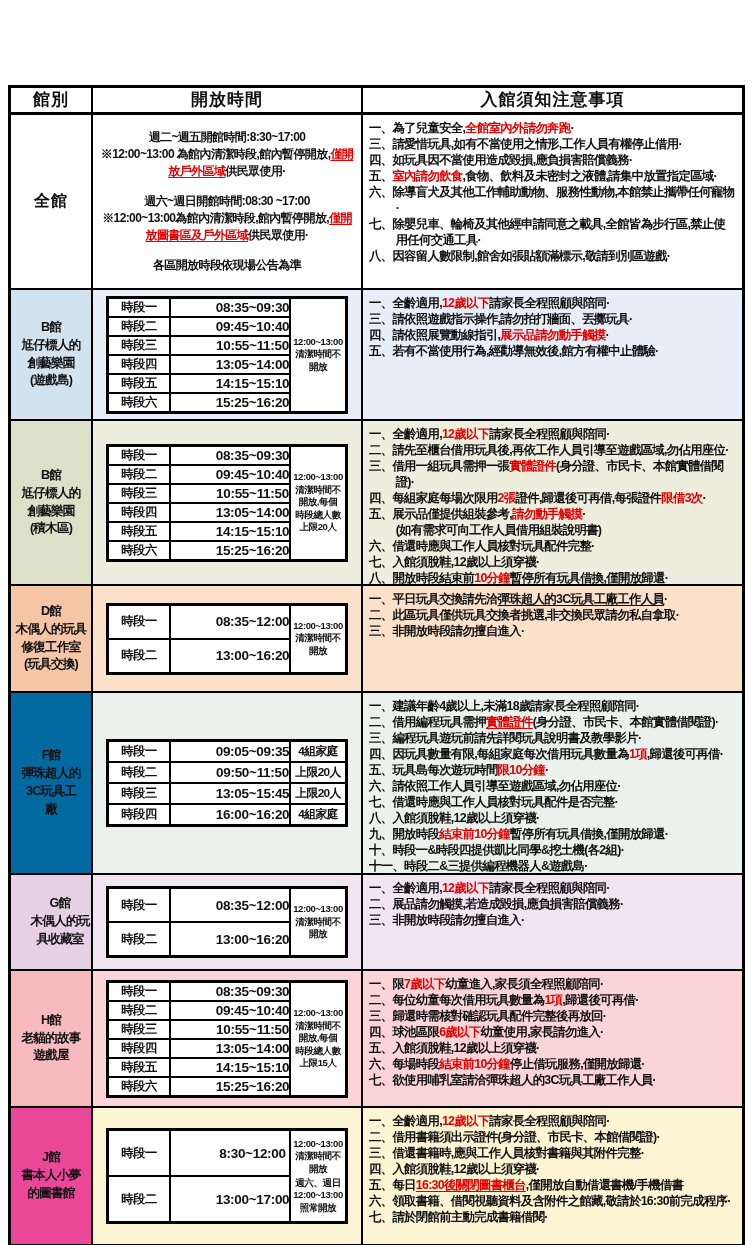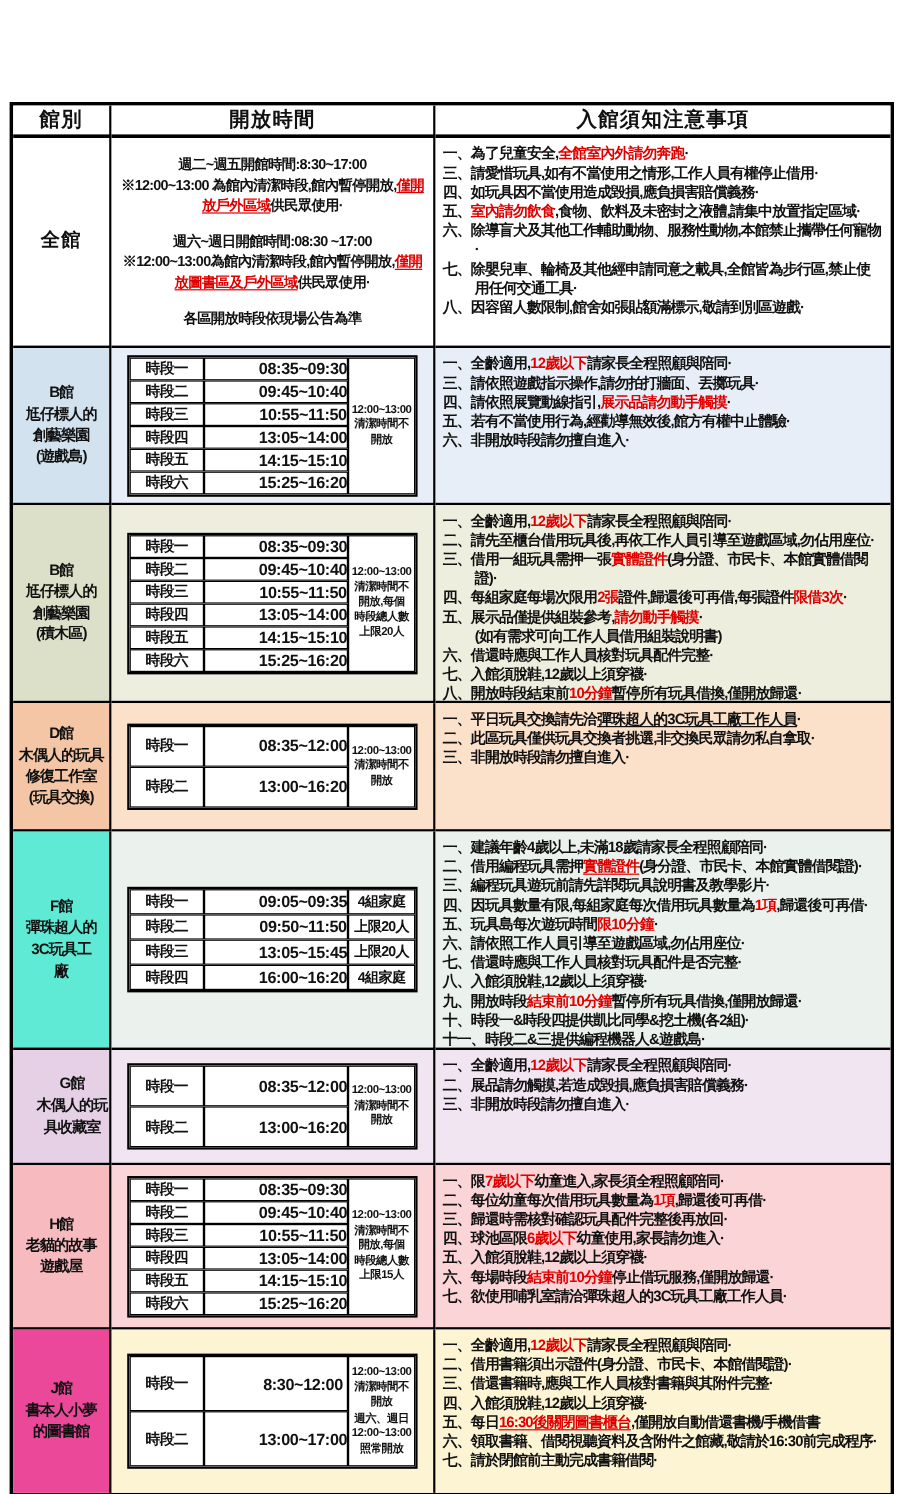--- a/index.html
+++ b/index.html
@@ -102,7 +102,6 @@
           <div class="rule"><span class="seg">三、請依照遊戲指示操作,請勿拍打牆面、丟擲玩具·</span></div>
           <div class="rule"><span class="seg">四、請依照展覽動線指引,</span><span class="seg red">展示品請勿動手觸摸</span><span class="seg">·</span></div>
           <div class="rule"><span class="seg">五、若有不當使用行為,經勸導無效後,館方有權中止體驗·</span></div>
-          <div class="rule"><span class="seg">六、非開放時段請勿擅自進入·</span></div>
         </div>
       </div>
       <div class="trow" style="height: 165px;">

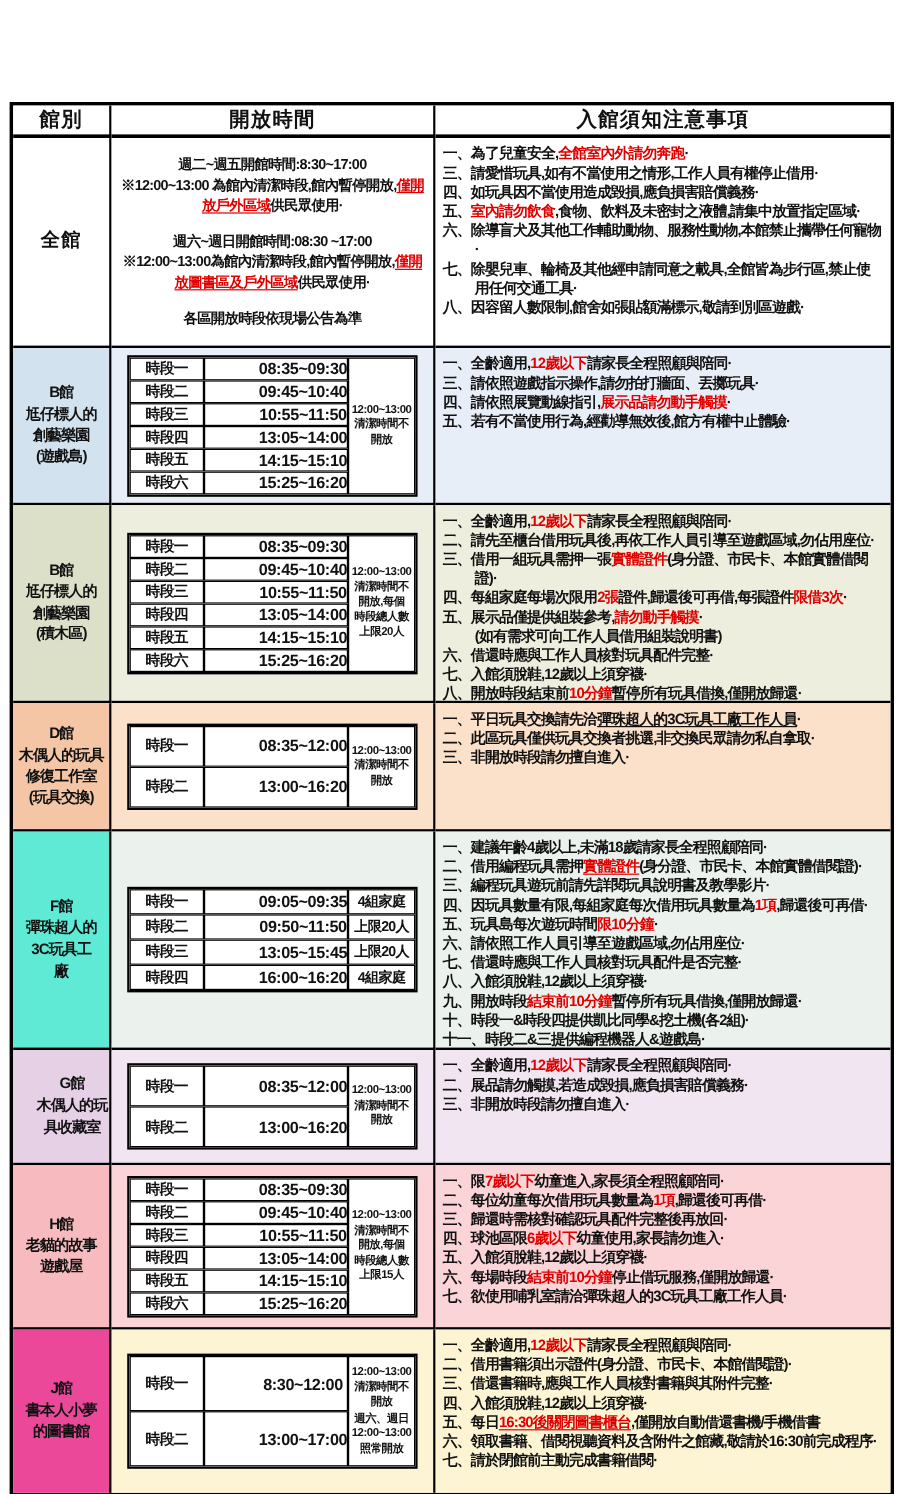--- a/index.html
+++ b/index.html
@@ -177,7 +177,7 @@
         </div>
       </div>
       <div class="trow" style="height: 182px;">
-        <div class="cell c1" style="background: #5eead4;">
+        <div class="cell c1" style="background: #0369a1;">
           <div class="tl">F館</div>
           <div class="tl">彈珠超人的</div>
           <div class="tl">3C玩具工</div>

